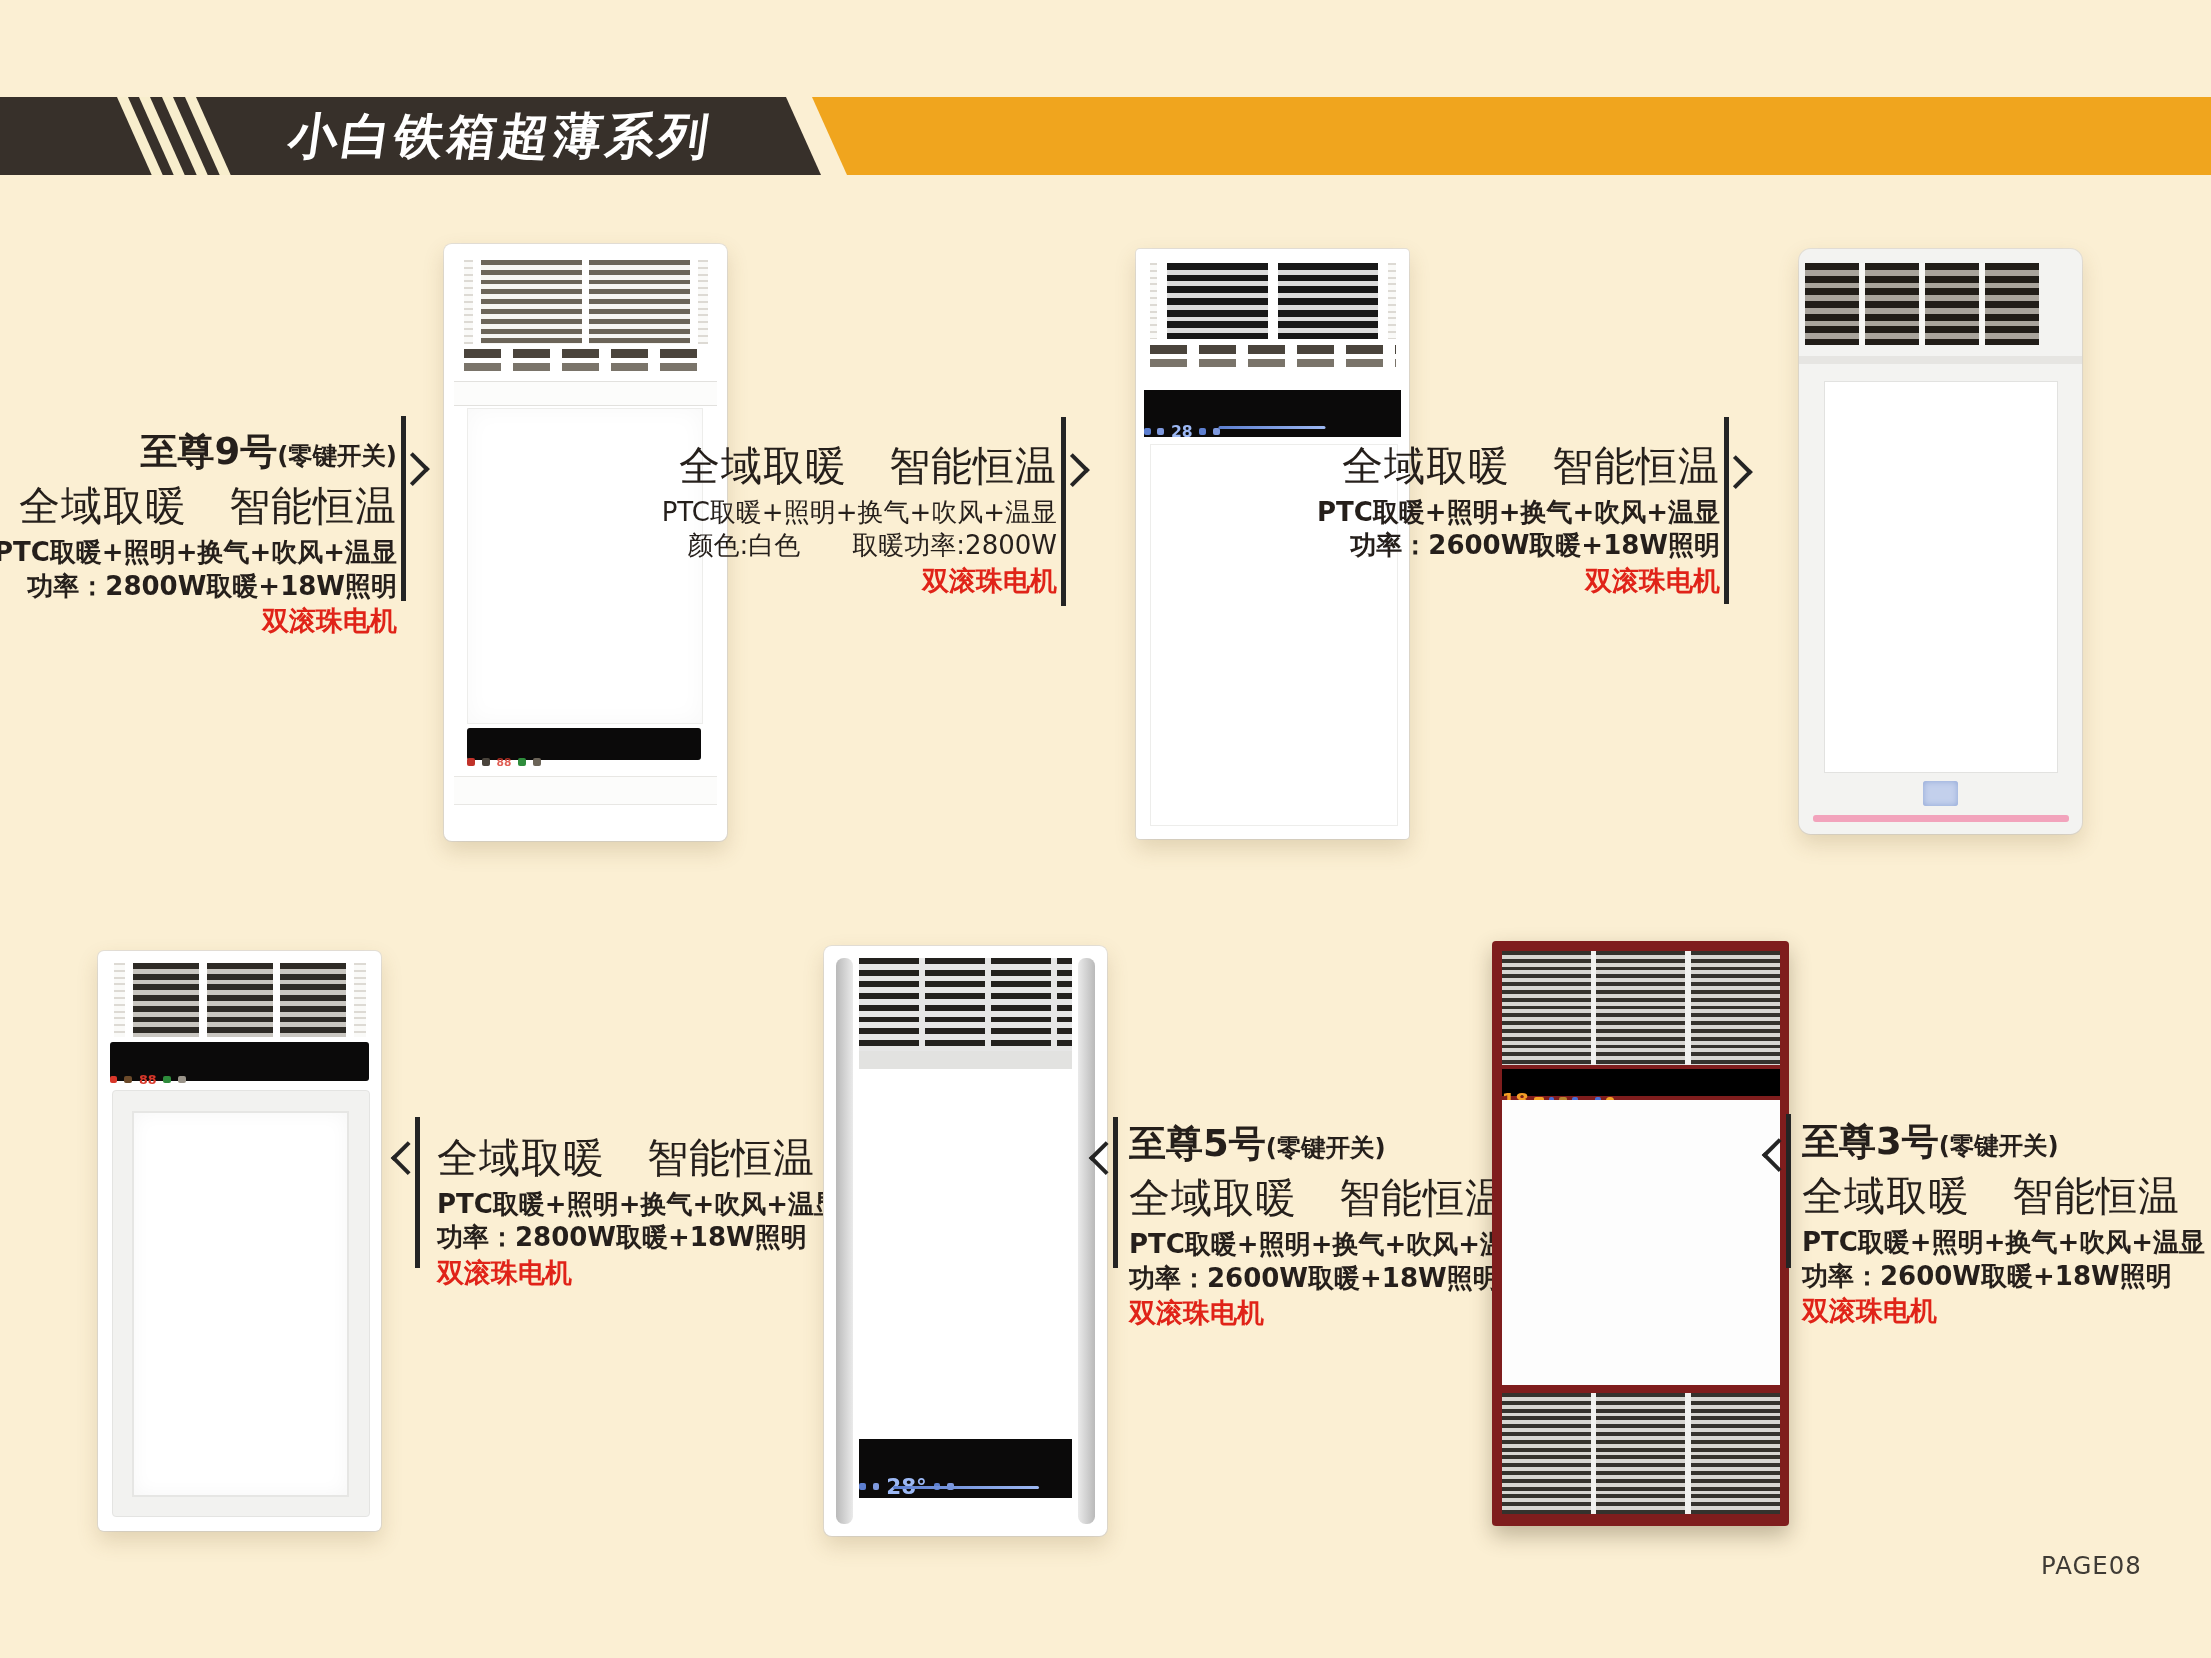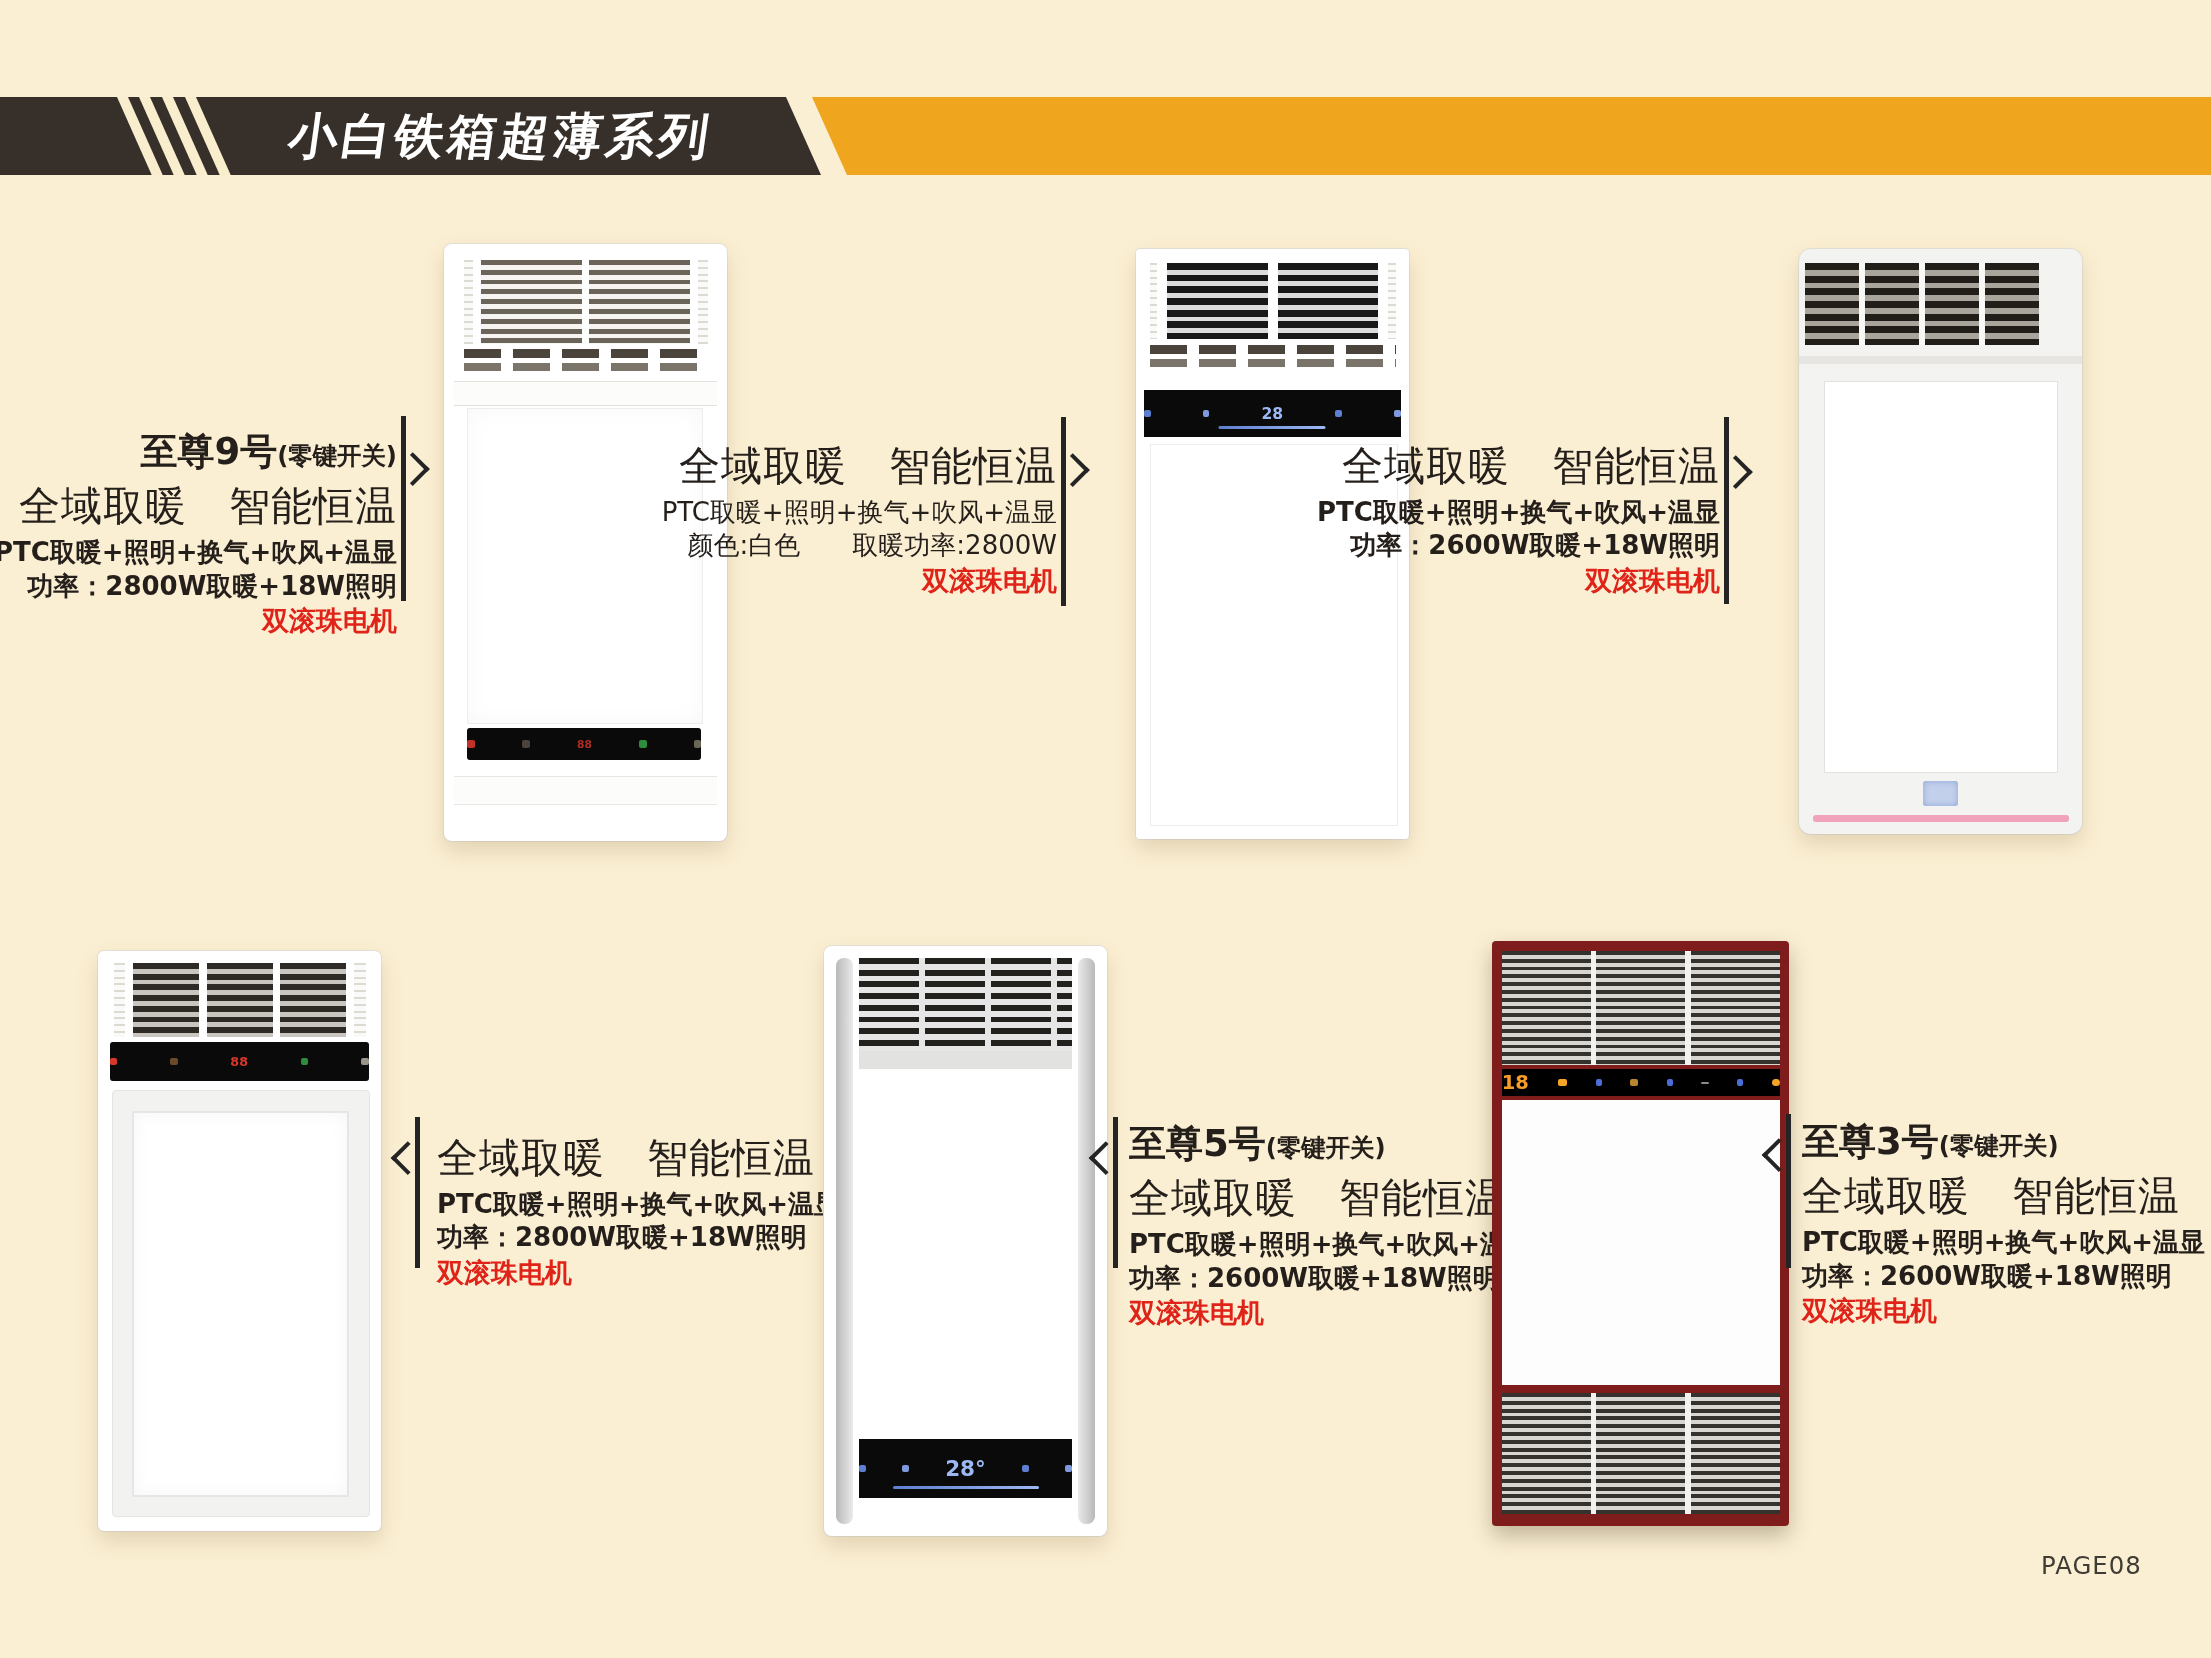--- a/index.html
+++ b/index.html
@@ -50,7 +50,7 @@
   .dash-row.l2{background:repeating-linear-gradient(to right,#7A746A 0 37px,rgba(0,0,0,0) 37px 49px);}
   .panel{background:#FFFFFF;border:1px solid #EDEDEB;}
   .blackbar{background:#0B0A0A;border-radius:2.9px;}
-  .led{display:flex;align-items:center;justify-content:space-between;gap:6.8px;width:100%;height:100%;}
+  .led{display:flex;align-items:center;justify-content:flex-start;gap:6.8px;width:100%;height:100%;margin-top:18px;}
   .dot{width:7.8px;height:7.8px;border-radius:2px;}
   .ledtext-blue{color:#9CB8F4;font-weight:bold;}
   .ledtext-red{color:#D8372A;font-weight:bold;font-size:12.7px;}

